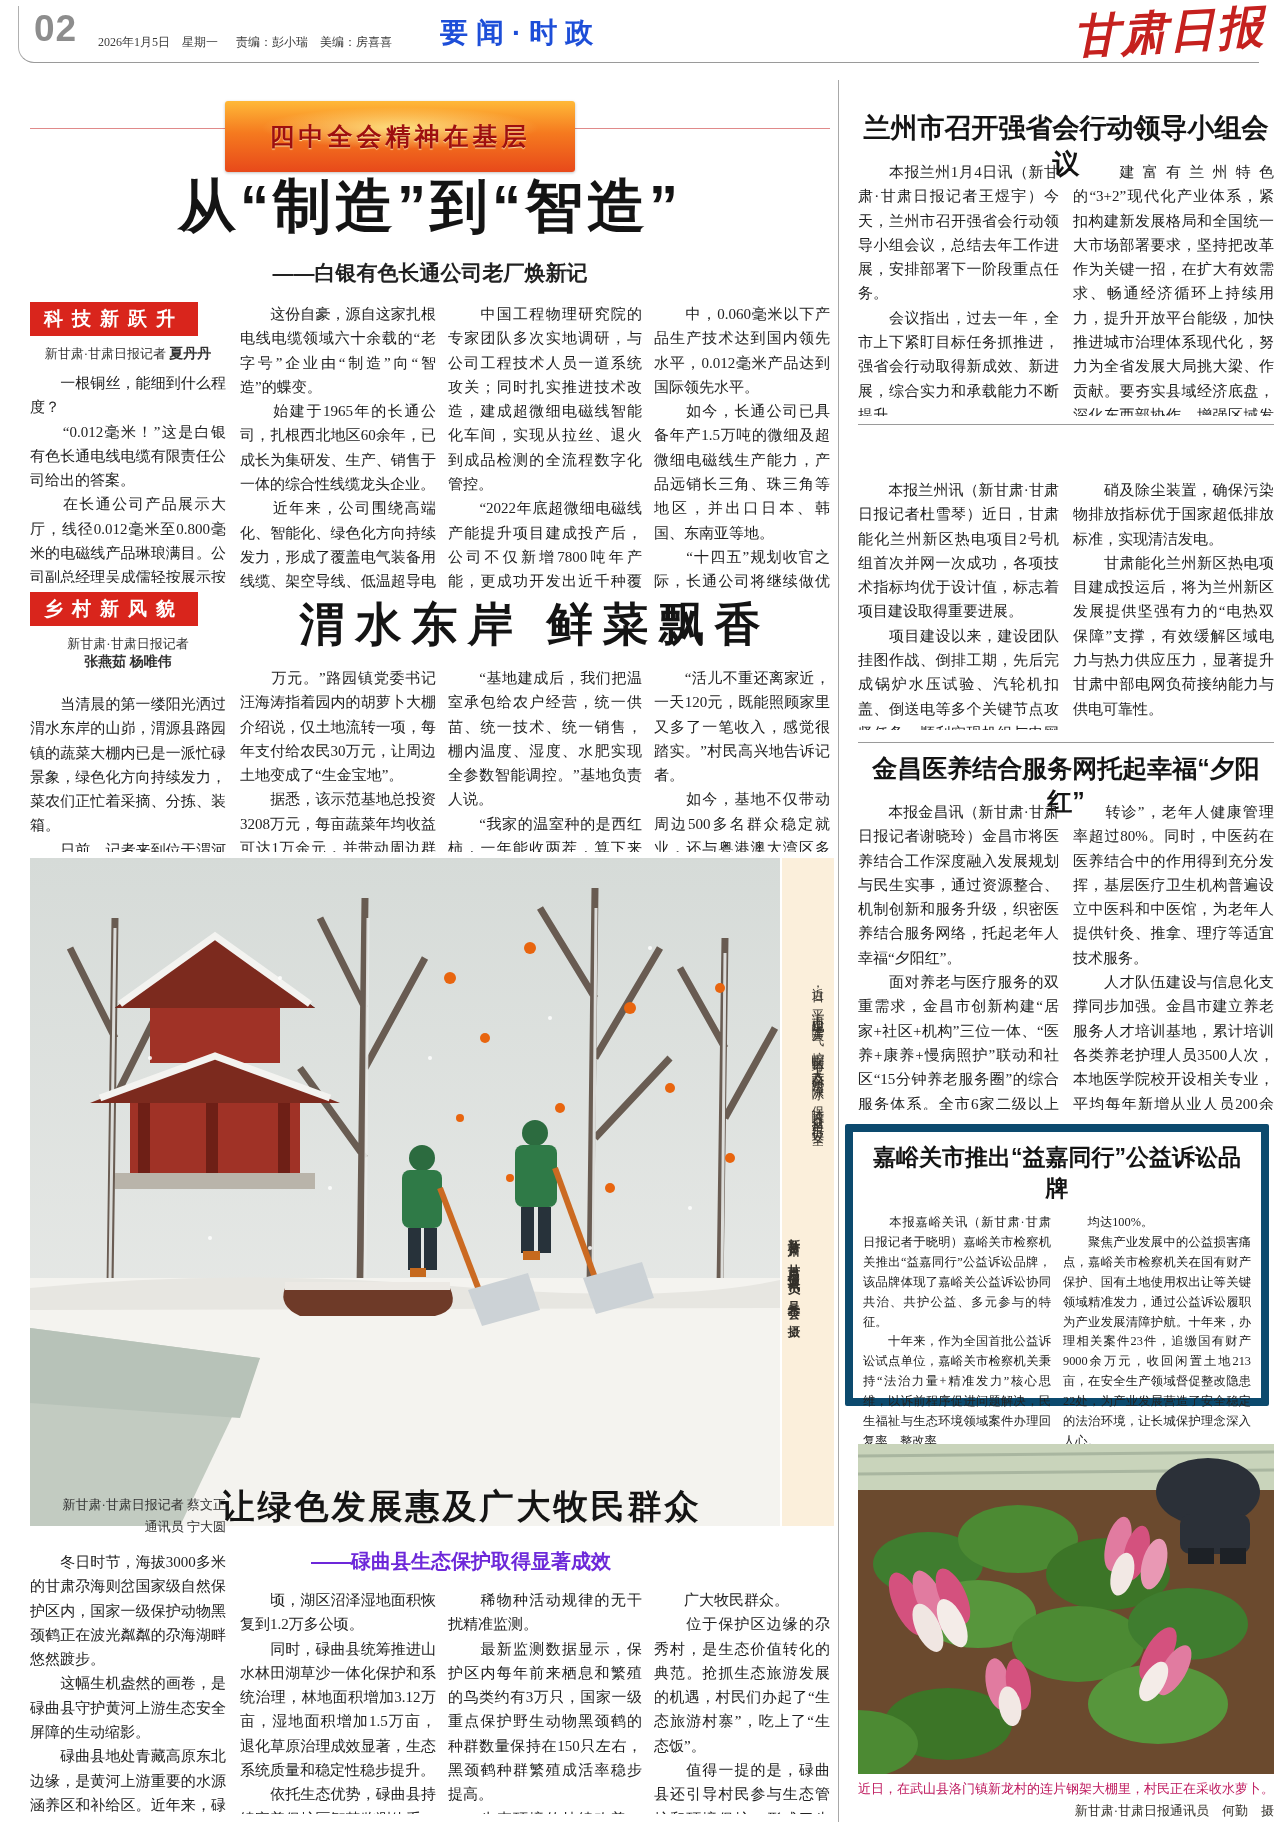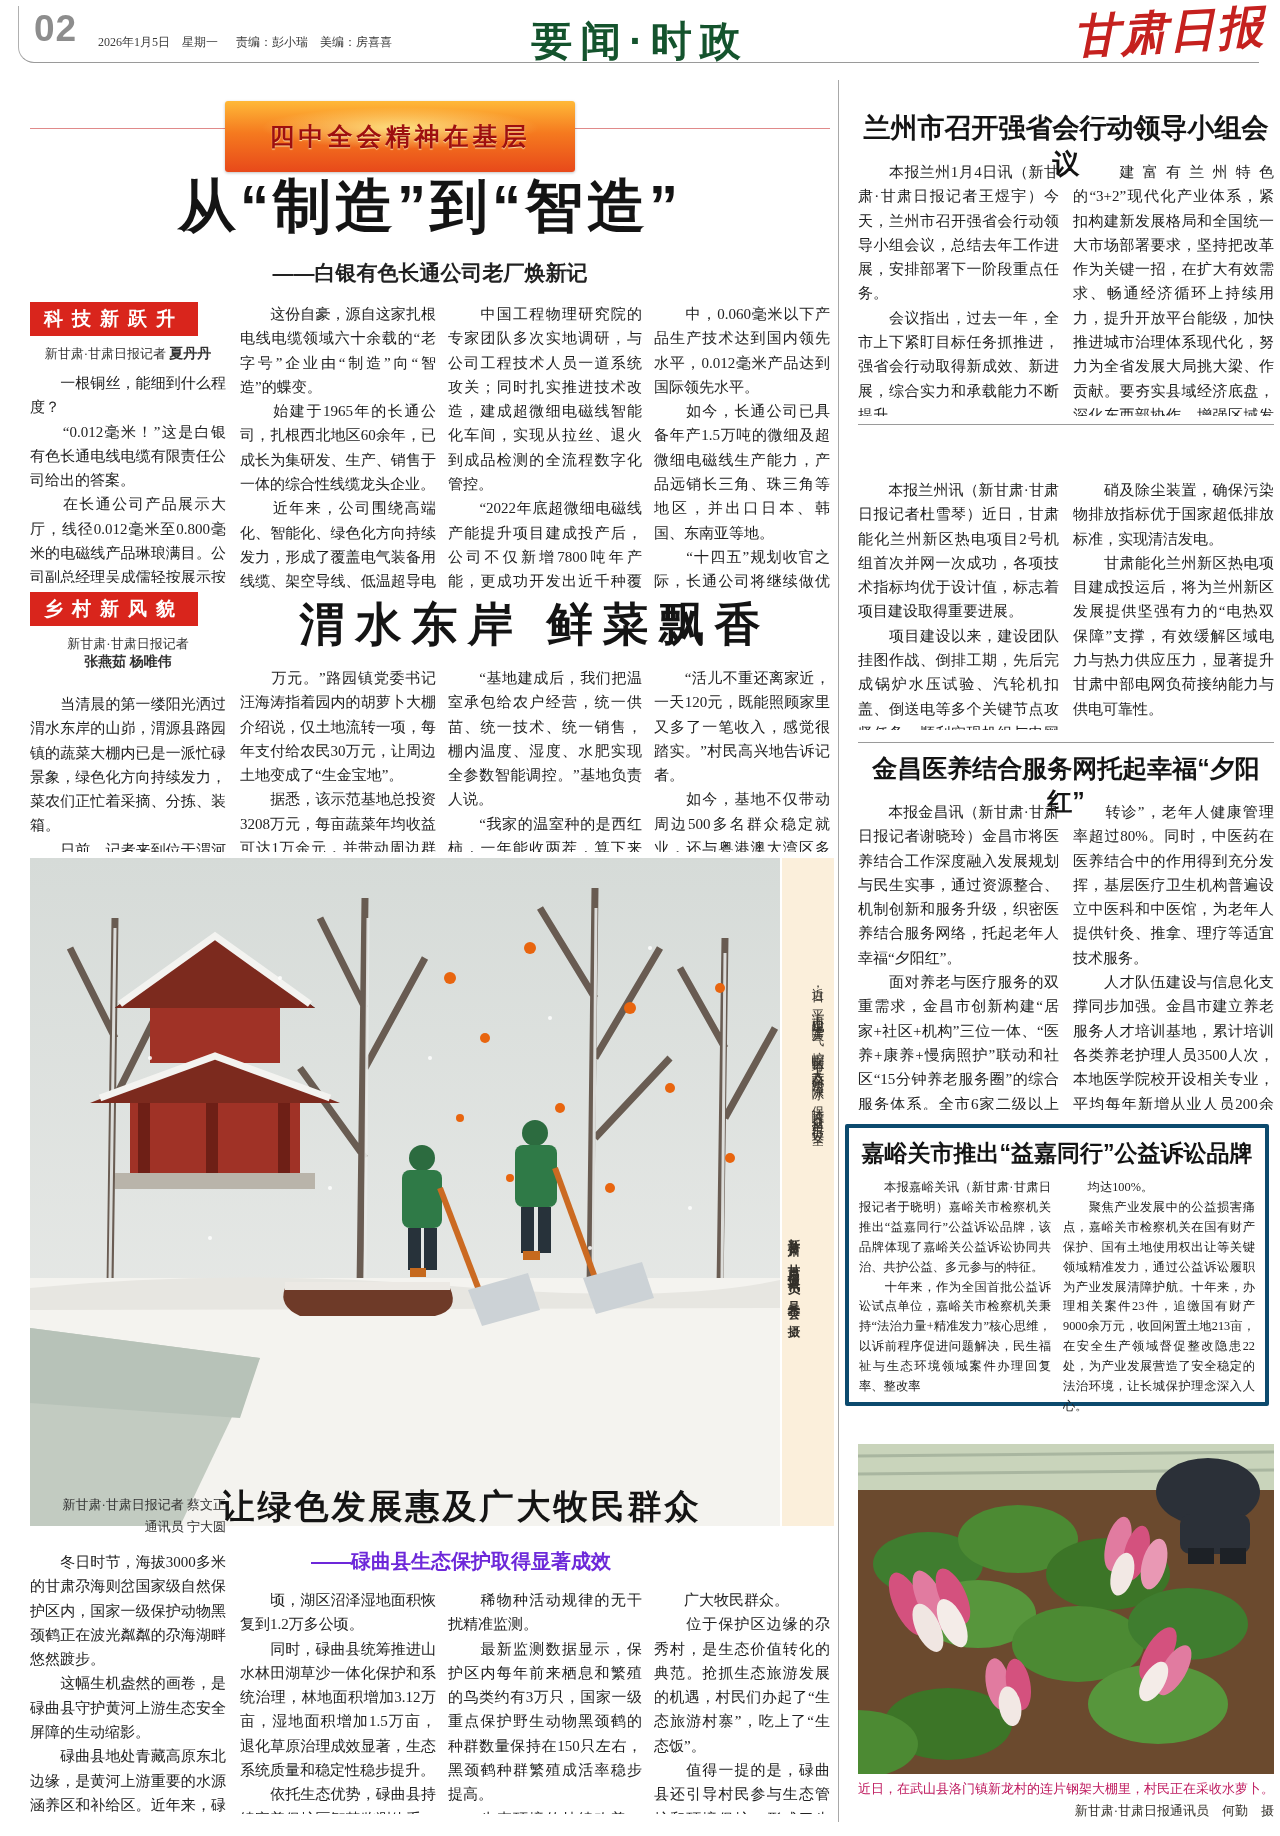--- a/index.html
+++ b/index.html
@@ -13,8 +13,8 @@
   .pagenum{left:34px;top:8px;font-size:37px;font-weight:700;color:#8d8d8d;letter-spacing:1px;}
   .dateline{left:98px;top:34px;font-size:12px;color:#3a3a3a;}
   .dateline span{margin-right:18px;}
-  .secTitle{left:440px;top:14px;width:400px;text-align:center;font-size:41px;font-weight:700;
-            color:#14532d;letter-spacing:8px;}
+  .secTitle{left:440px;top:14px;width:400px;text-align:left;font-size:28px;font-weight:700;
+            color:#1d4ed8;letter-spacing:8px;}
   .masthead{left:1040px;top:2px;width:225px;text-align:right;font-size:46px;font-weight:700;
             color:#c5211f;font-style:italic;transform:rotate(-3deg);letter-spacing:2px;}
   

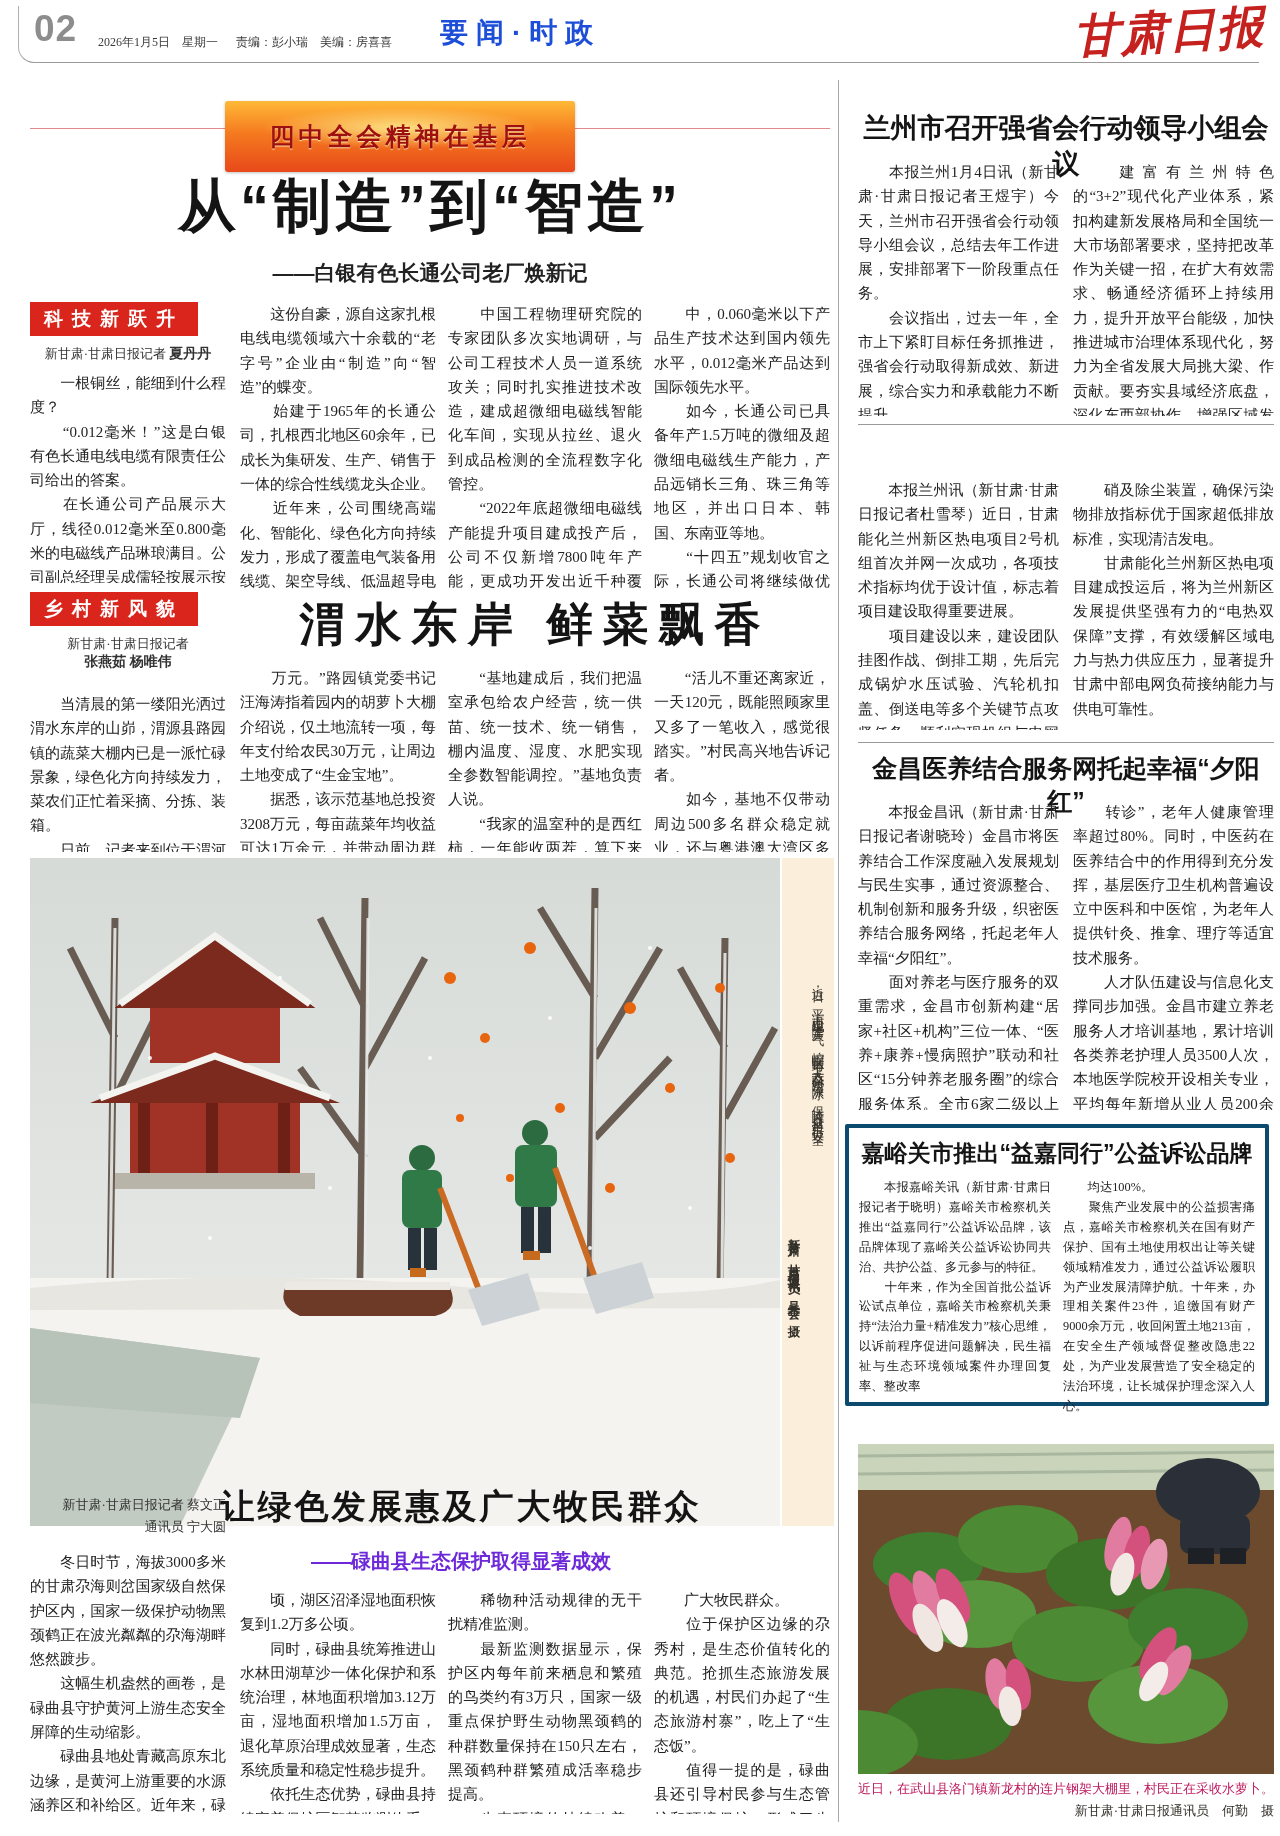--- a/index.html
+++ b/index.html
@@ -53,7 +53,7 @@
   .rHead{width:416px;text-align:center;font-weight:700;color:#141414;}
   .twoCol{display:flex;gap:14px;}
   .twoCol .col{flex:1;}
-  .redBox{left:845px;top:1124px;width:424px;height:282px;border:4px solid #0c4a6e;border-radius:2px;
+  .redBox{left:845px;top:1124px;width:424px;height:282px;border:8px solid #0c4a6e;border-radius:2px;
           box-sizing:border-box;padding:8px 10px 6px;background:#fff;}
   .rbHead{text-align:center;font-size:23px;font-weight:700;color:#141414;margin:2px 0 9px;}
   .rbCols{display:flex;gap:12px;height:236px;overflow:hidden;}

